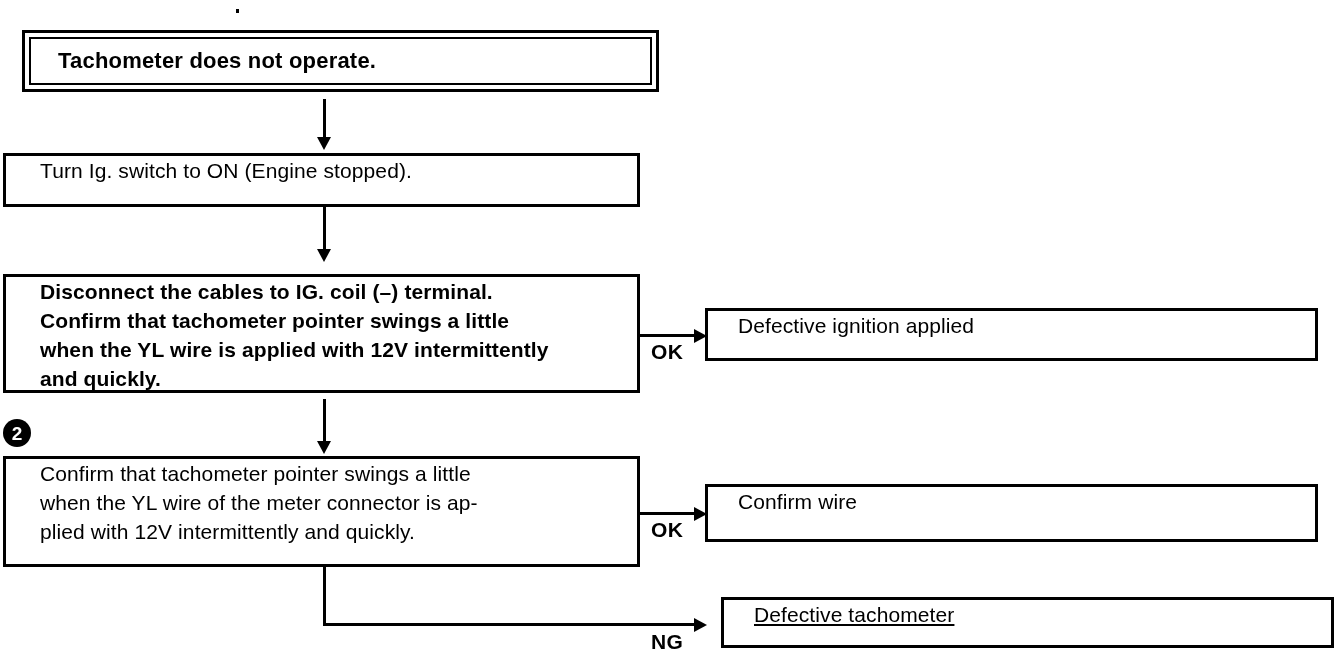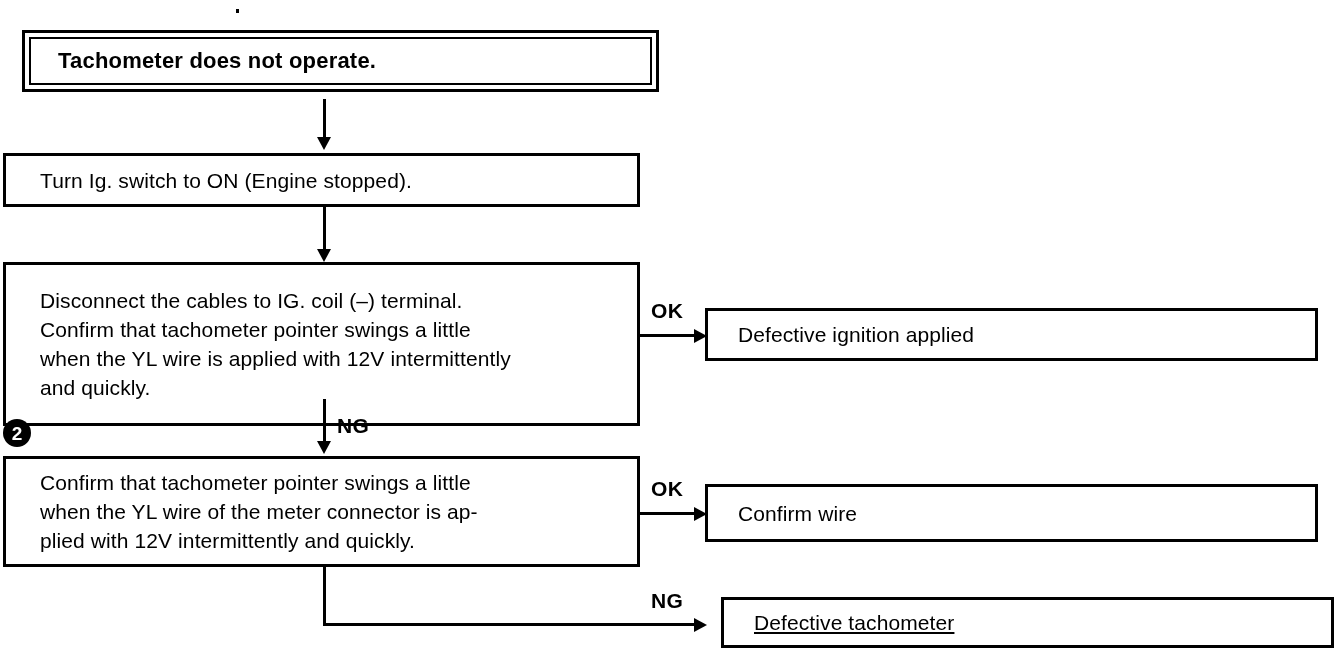--- a/index.html
+++ b/index.html
@@ -26,7 +26,7 @@
     background: #fff;
     box-sizing: border-box;
     display: flex;
-    align-items: center;
+    align-items: flex-start;
   }
   .box .txt {
     padding-left: 34px;

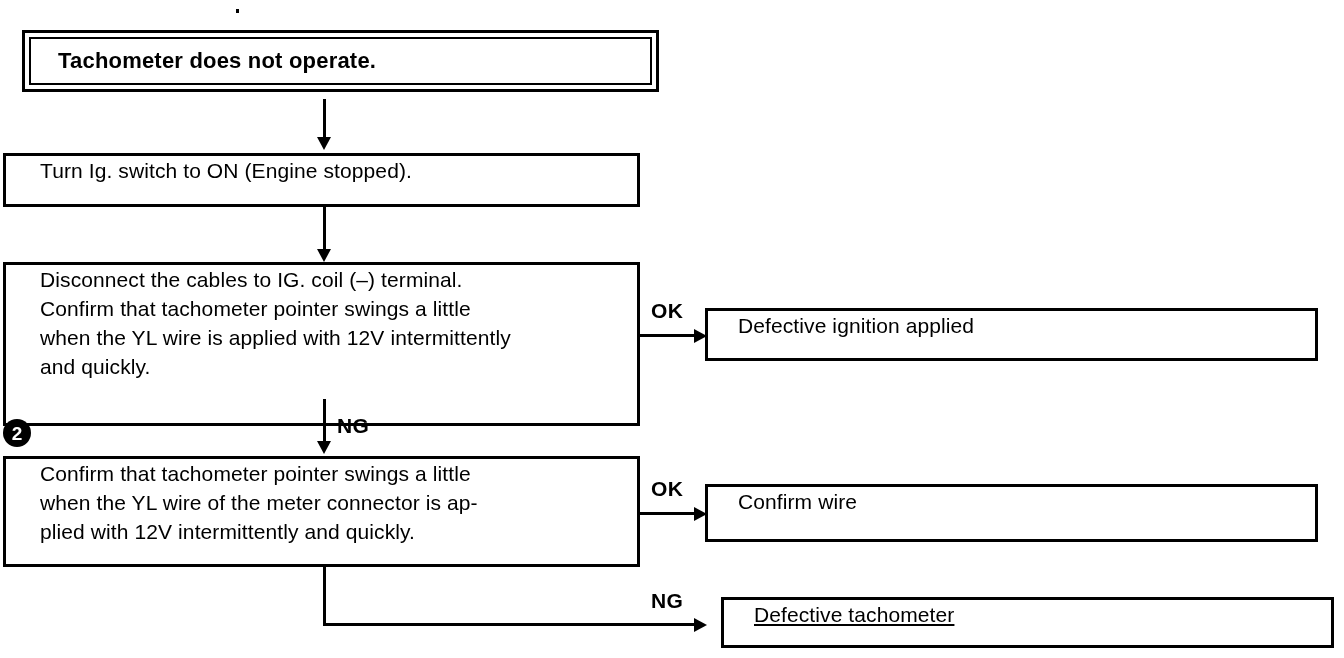--- a/index.html
+++ b/index.html
@@ -136,7 +136,7 @@
   <div class="vline" style="left:323px; top:207px; height:44px;"></div>
   <div class="arrow-down" style="left:317px; top:249px;"></div>
 
-  <div class="box" style="left:3px; top:262px; width:637px; height:164px;">
+  <div class="box" style="left:3px; top:274px; width:637px; height:119px;font-weight:bold;">
     <span class="txt">Disconnect the cables to IG. coil (–) terminal.
 Confirm that tachometer pointer swings a little
 when the YL wire is applied with 12V intermittently

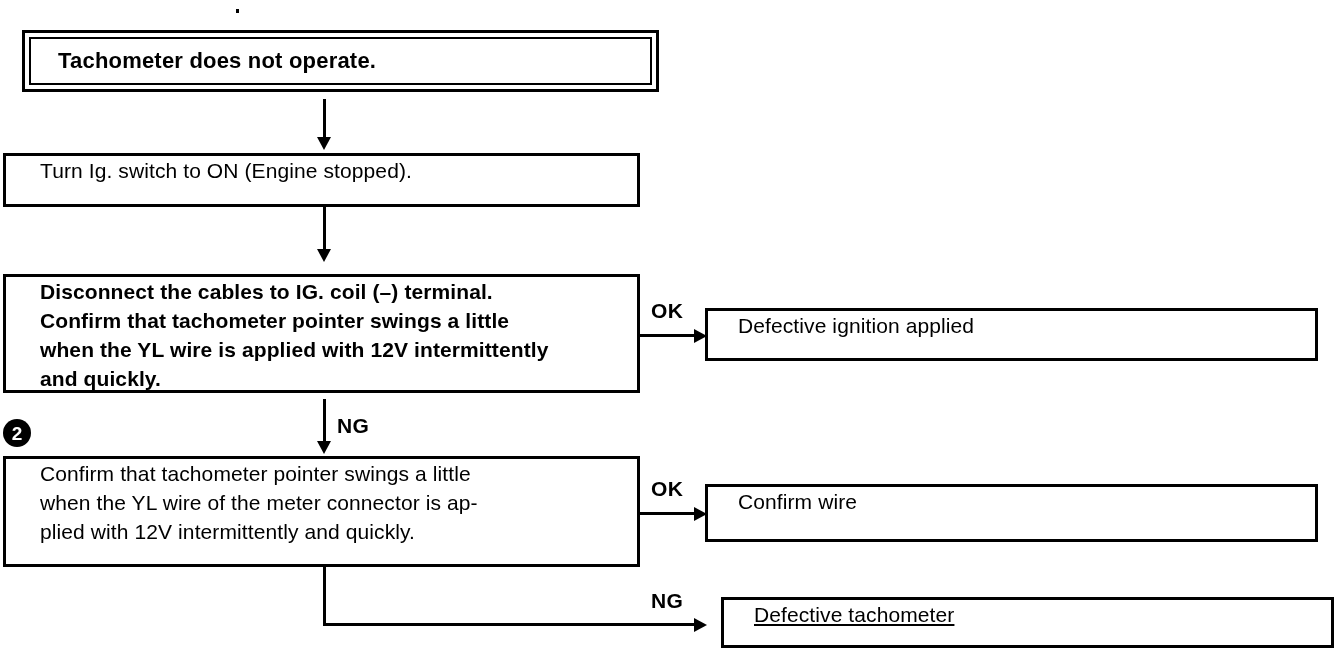--- a/index.html
+++ b/index.html
@@ -87,6 +87,7 @@
     font-size: 21px;
     font-weight: bold;
     letter-spacing: 0.3px;
+    margin-top: 41px;
   }
 
   

